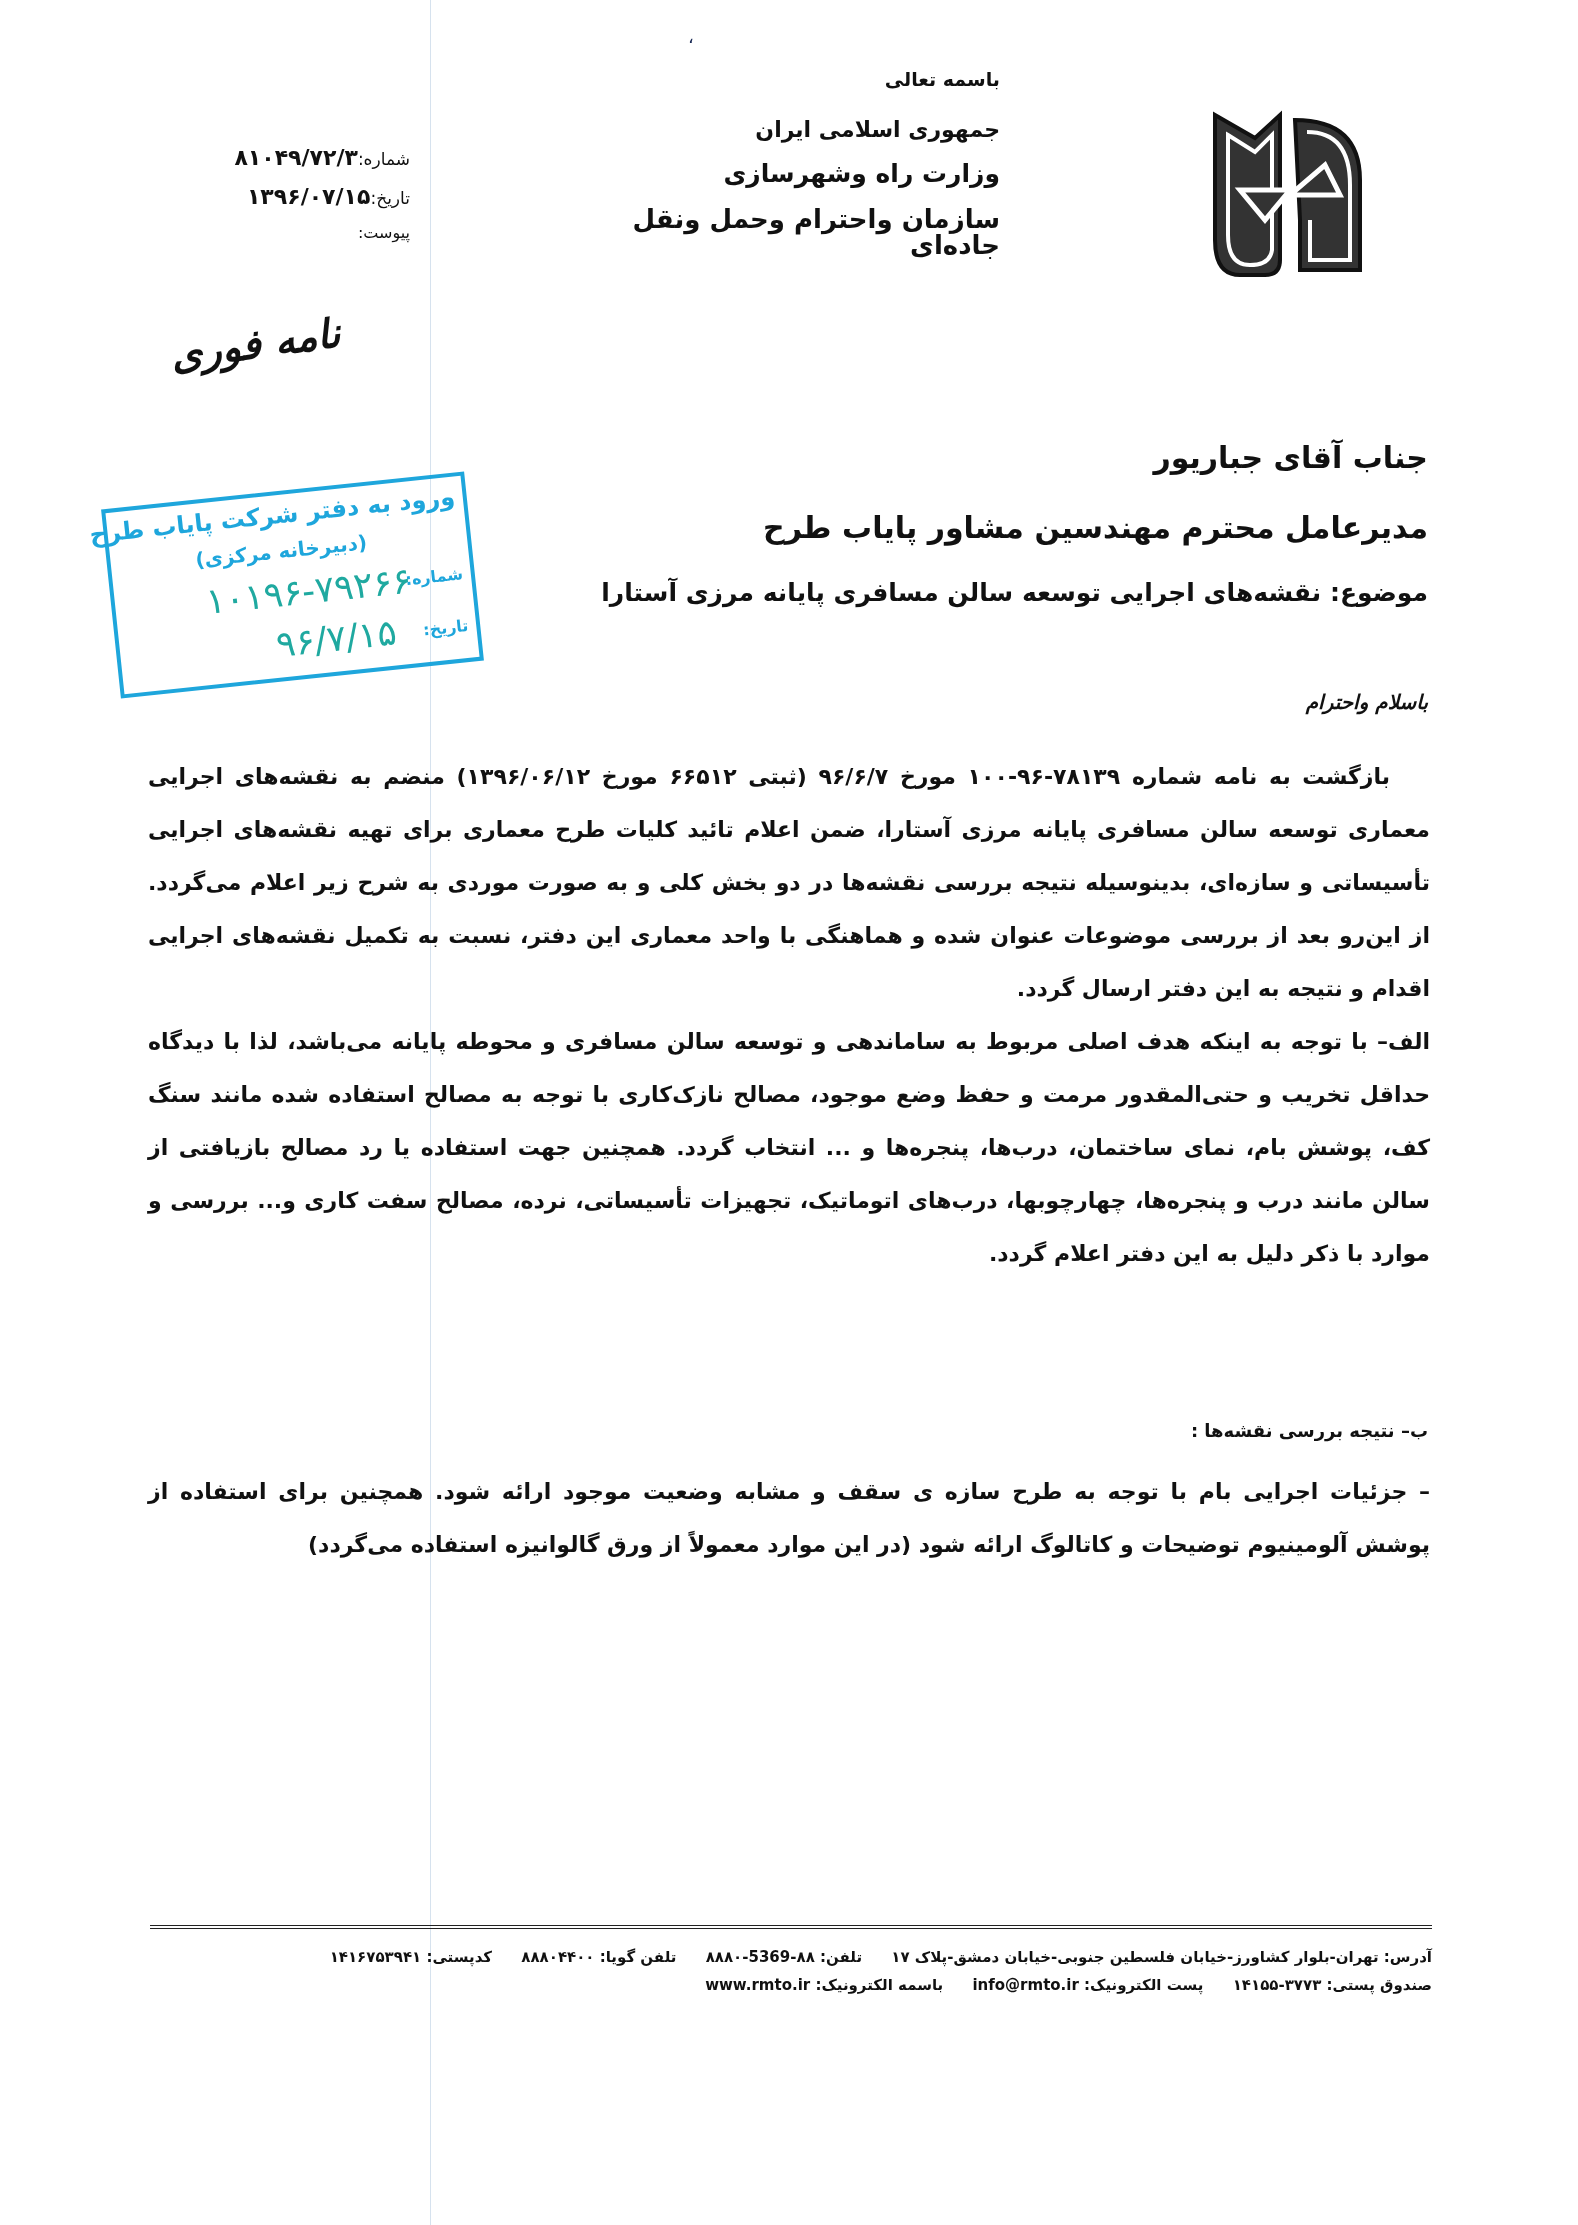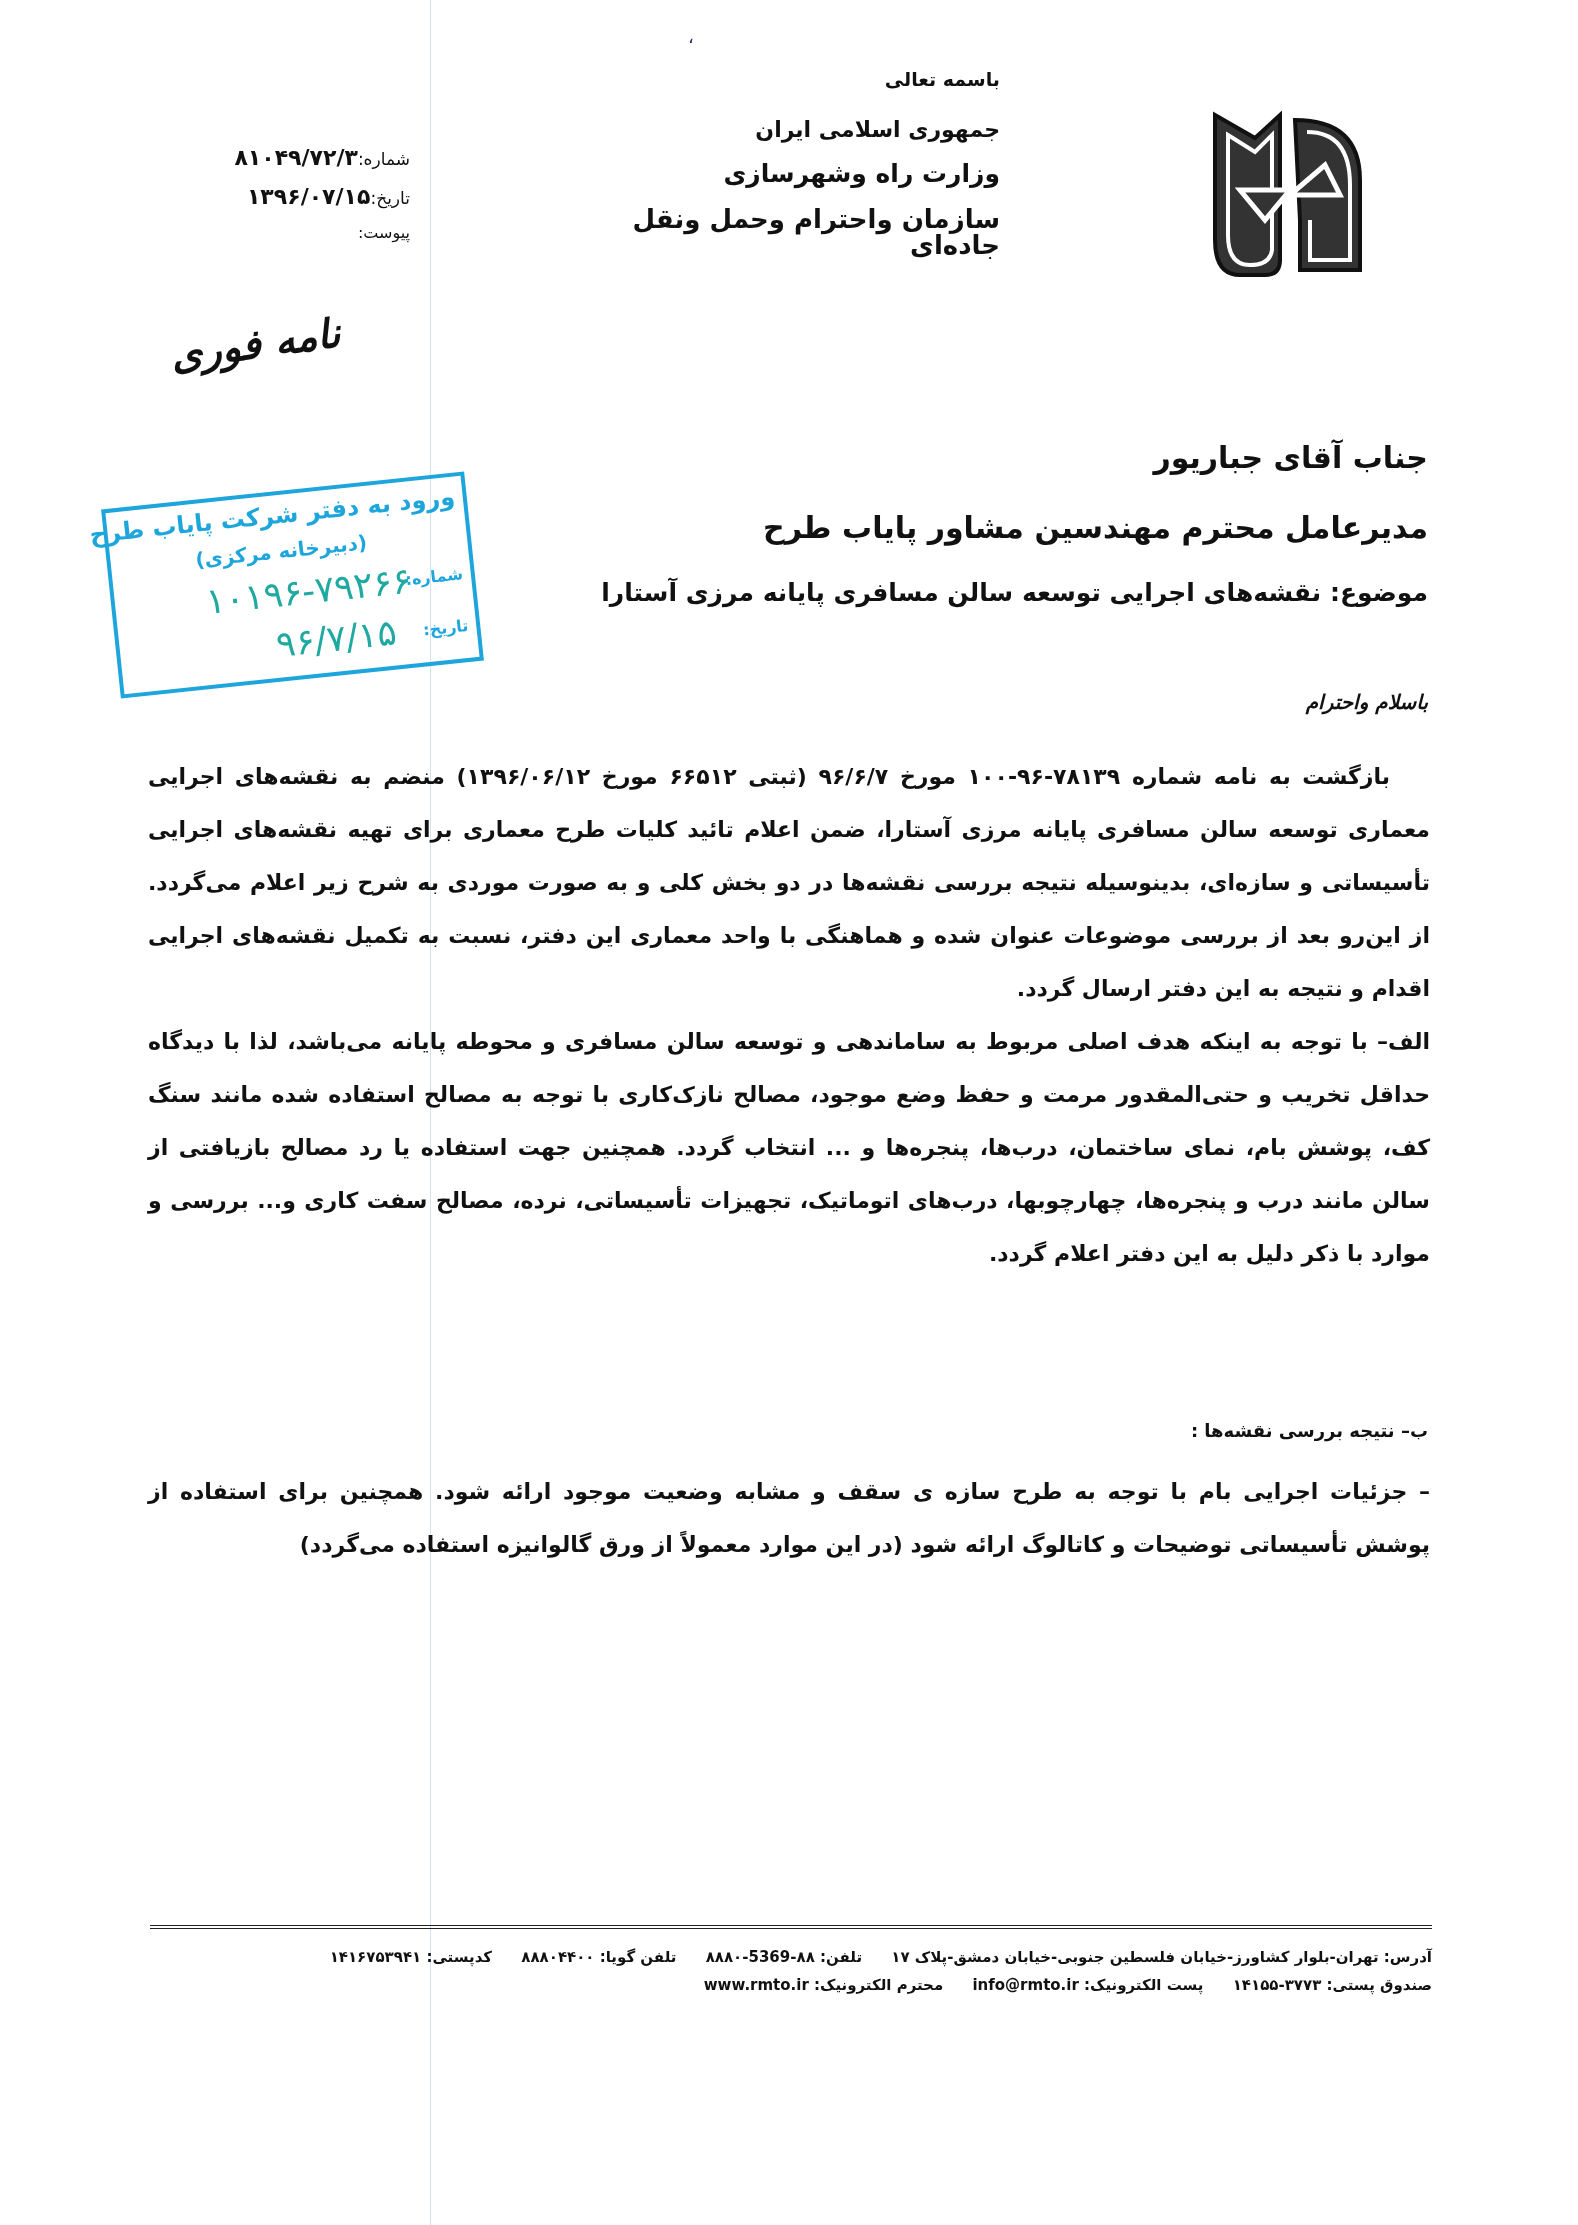--- a/index.html
+++ b/index.html
@@ -134,7 +134,7 @@
 
 <div class="section-b">ب– نتیجه بررسی نقشه‌ها :</div>
 <div class="bullets">
-  <div class="bullet">– جزئیات اجرایی بام با توجه به طرح سازه ی سقف و مشابه وضعیت موجود ارائه شود. همچنین برای استفاده از پوشش تأسیساتی توضیحات و کاتالوگ ارائه شود (در این موارد معمولاً از ورق گالوانیزه استفاده می‌گردد)</div>
+  <div class="bullet">– جزئیات اجرایی بام با توجه به طرح سازه ی سقف و مشابه وضعیت موجود ارائه شود. همچنین برای استفاده از پوشش آلومینیوم توضیحات و کاتالوگ ارائه شود (در این موارد معمولاً از ورق گالوانیزه استفاده می‌گردد)</div>
 </div>
 
 <div class="footer-rule"></div>

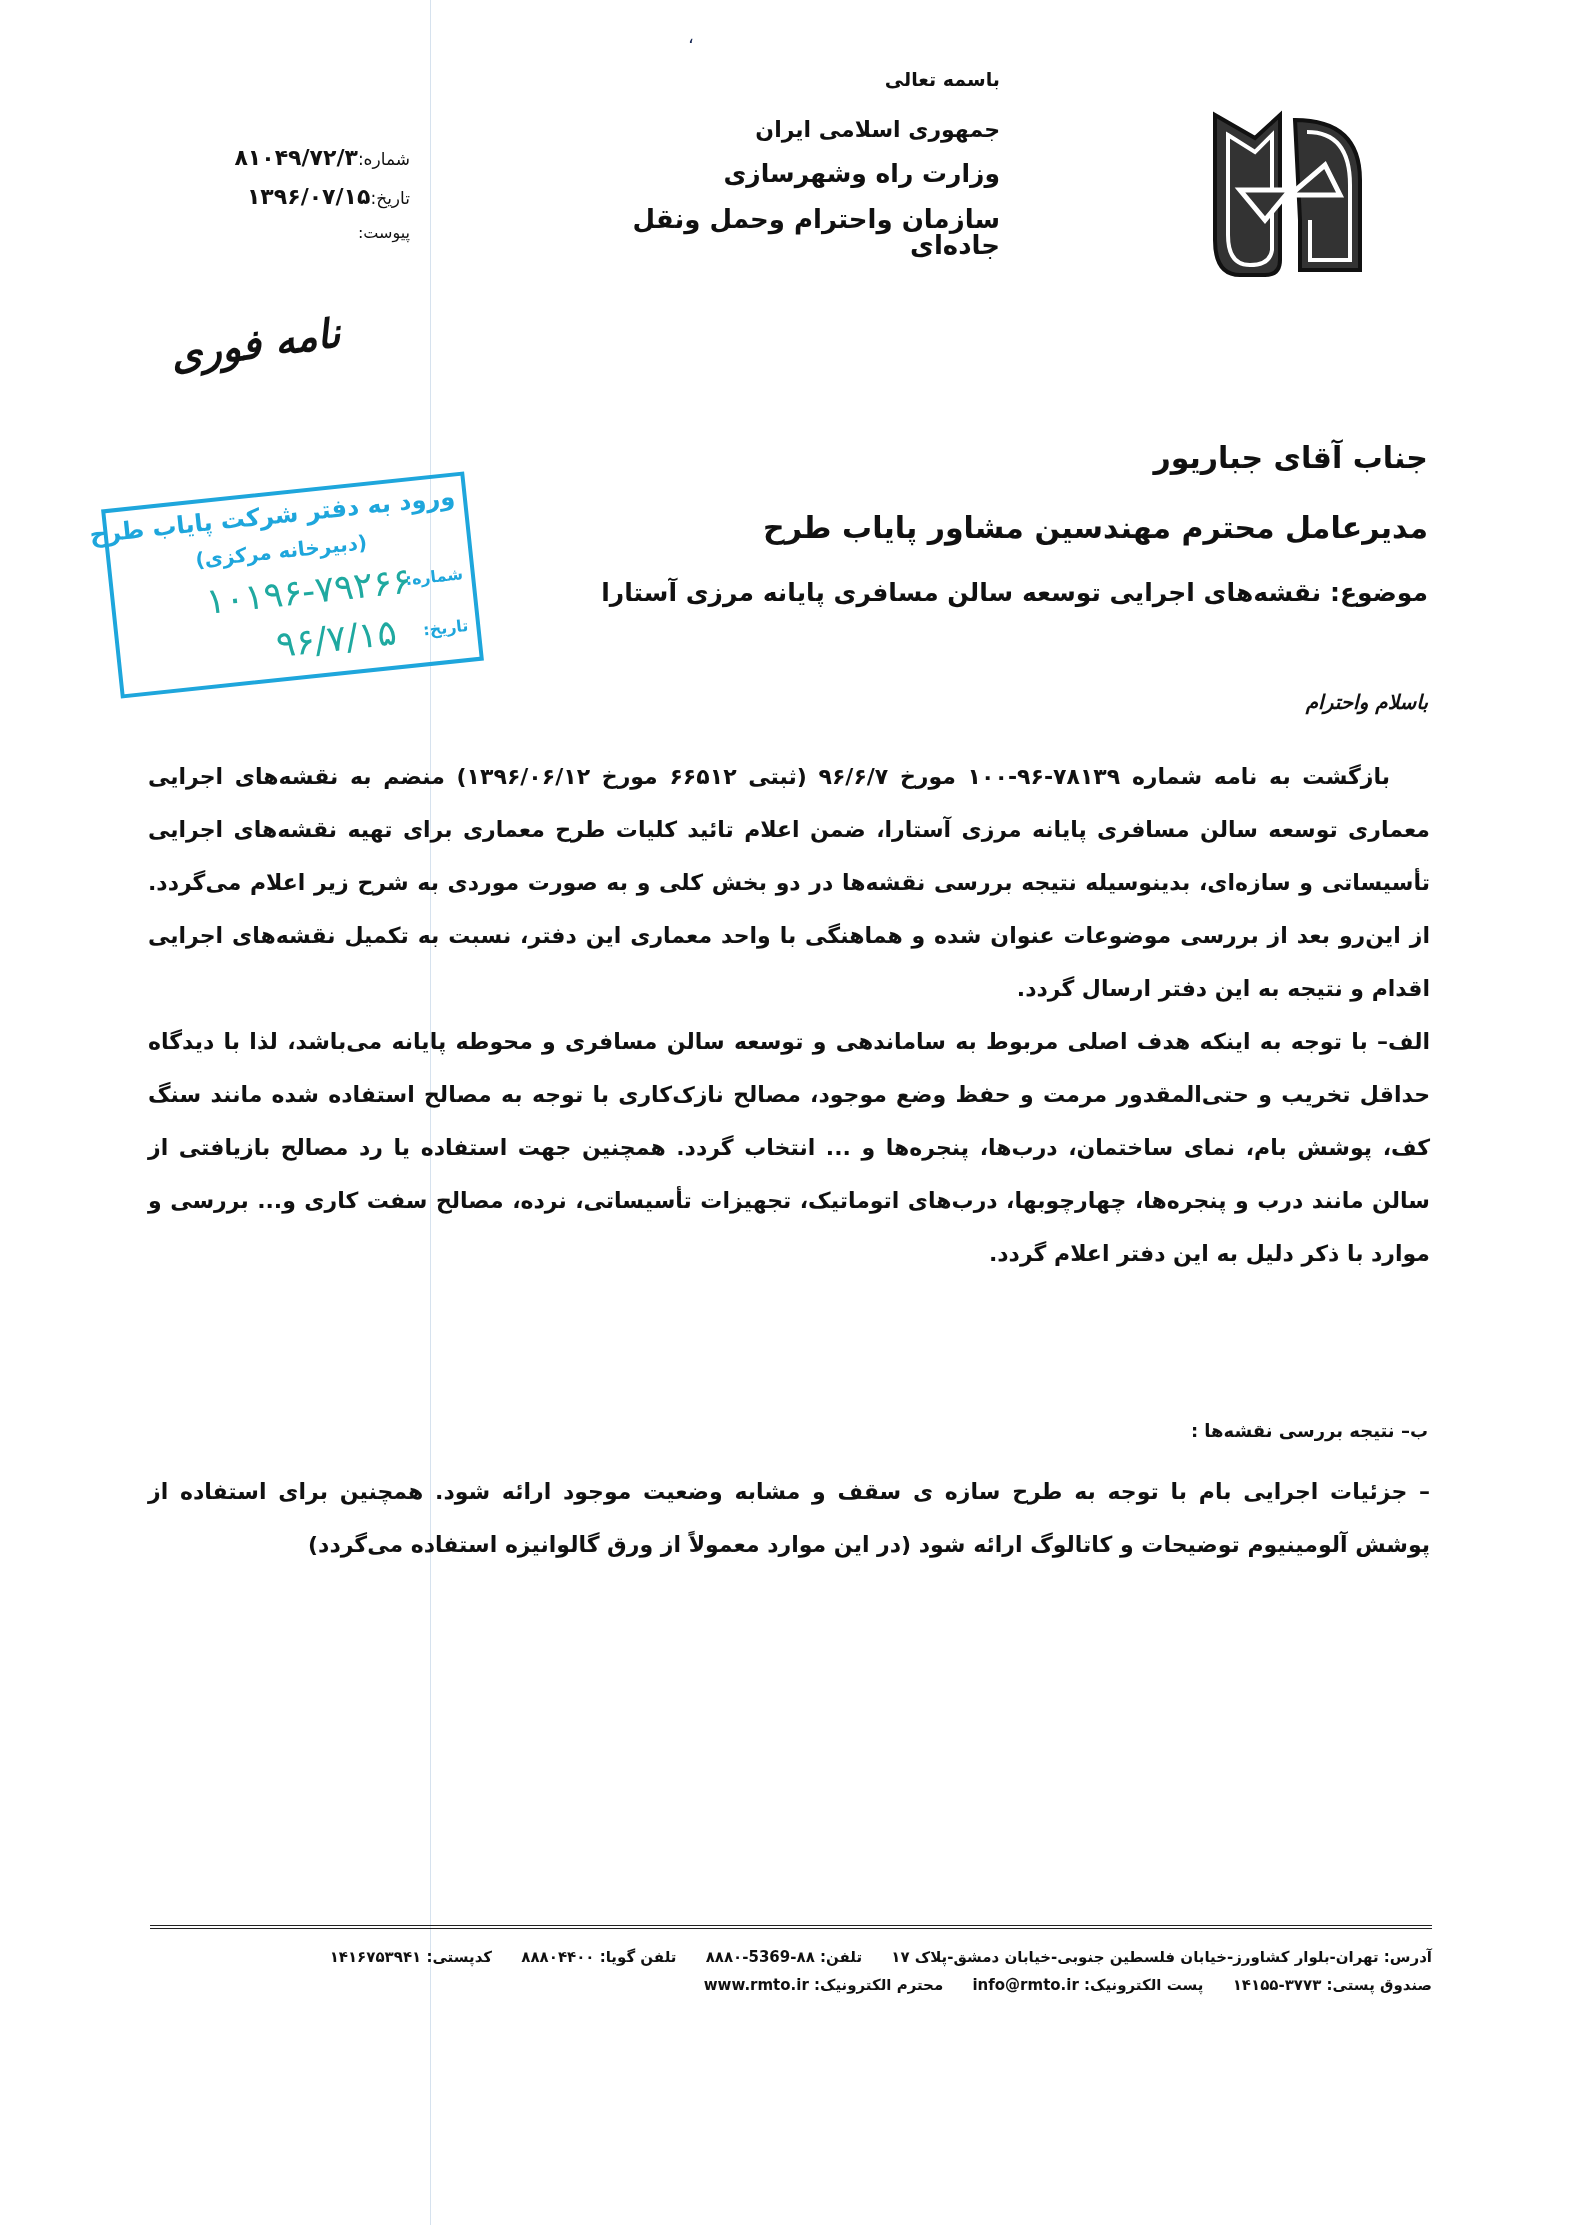--- a/index.html
+++ b/index.html
@@ -147,7 +147,7 @@
 <div class="footer footer-2">
   <span>صندوق پستی: ۳۷۷۳-۱۴۱۵۵</span>
   <span>پست الکترونیک: info@rmto.ir</span>
-  <span>محترم الکترونیک: www.rmto.ir</span>
+  <span>باسمه الکترونیک: www.rmto.ir</span>
 </div>
 
 </body></html>

